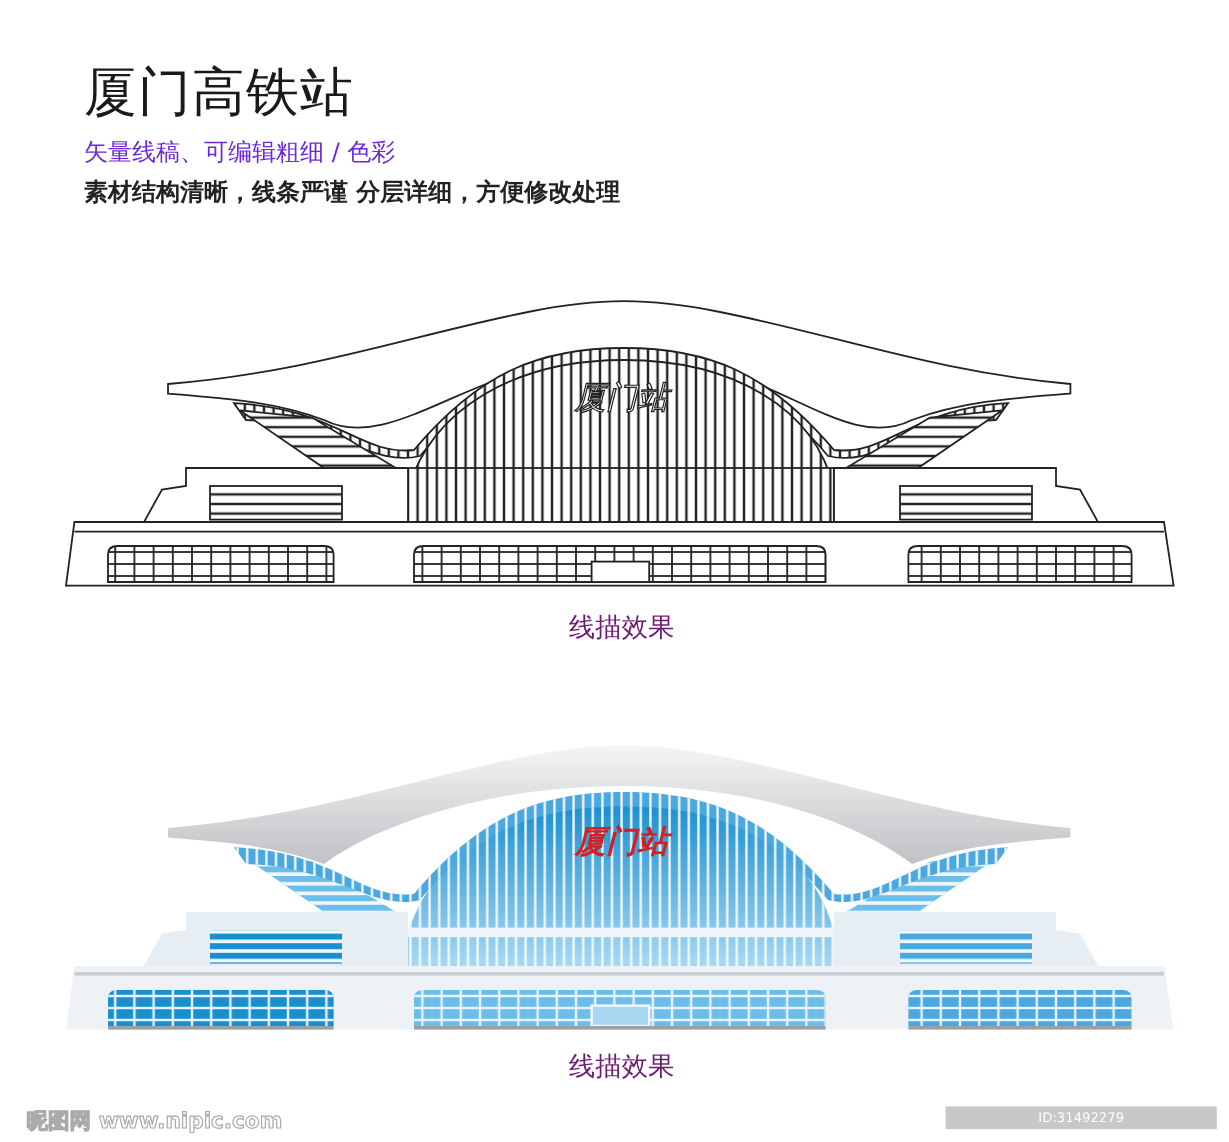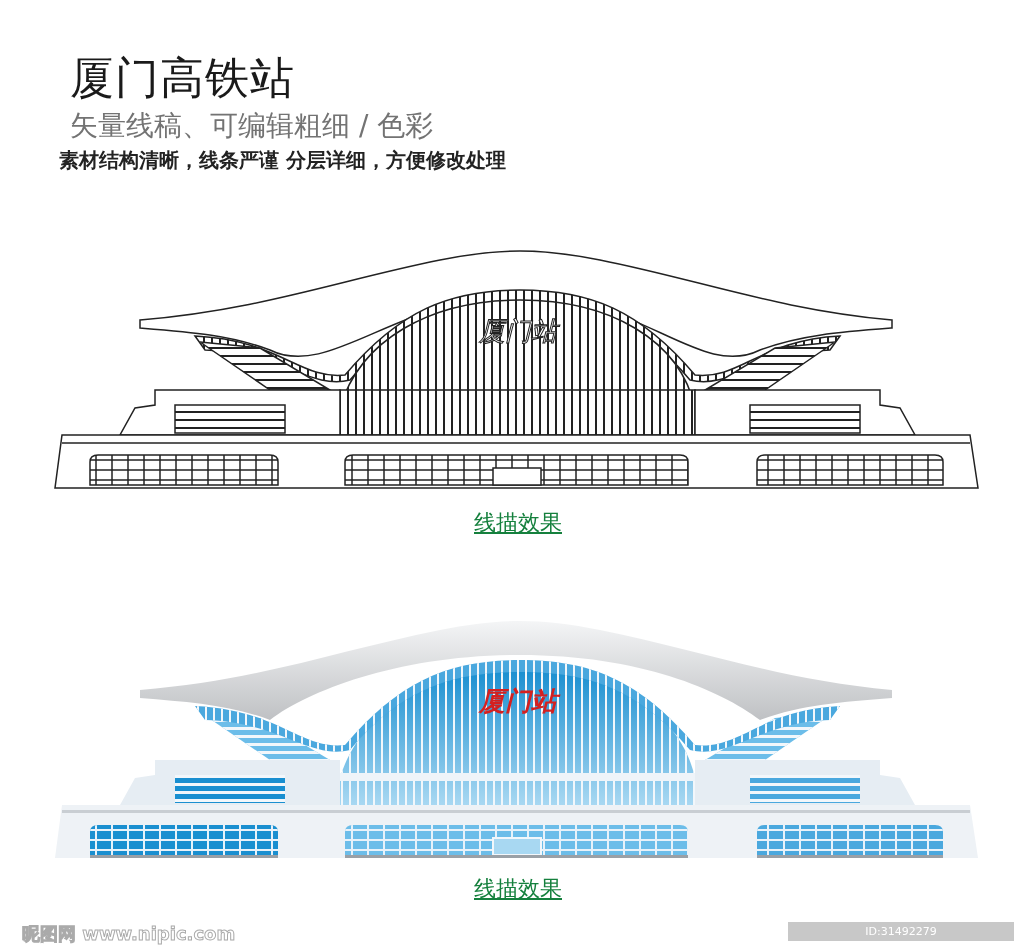--- a/index.html
+++ b/index.html
@@ -7,7 +7,7 @@
          font-family: "DejaVu Sans", "Liberation Sans", sans-serif; }
   .title { position: absolute; left: 70px; top: 50px; font-size: 44px; color: #1a1a1a;
            letter-spacing: 1px; line-height: 56px; text-align: center; }
-  .sub1 { position: absolute; left: 70px; top: 112px; font-size: 28px; color: #737373;
+  .sub1 { position: absolute; left: 70px; top: 112px; font-size: 20px; color: #6d28d9;
           line-height: 28px; }
   .sub2 { position: absolute; left: 59px; top: 146px; font-size: 20px; color: #222;
           font-weight: bold; line-height: 28px; }

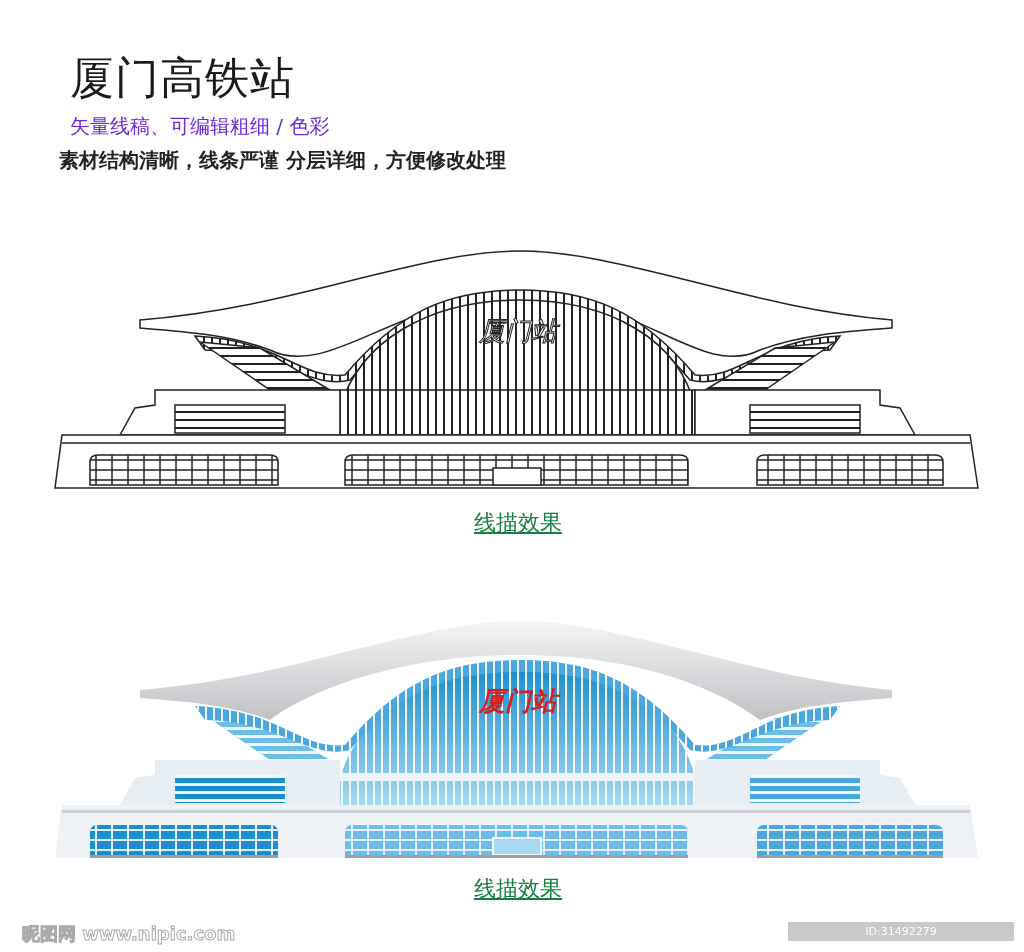--- a/index.html
+++ b/index.html
@@ -9,7 +9,7 @@
            letter-spacing: 1px; line-height: 56px; text-align: center; }
   .sub1 { position: absolute; left: 70px; top: 112px; font-size: 20px; color: #6d28d9;
           line-height: 28px; }
-  .sub2 { position: absolute; left: 59px; top: 146px; font-size: 20px; color: #222;
+  .sub2 { position: absolute; left: 70px; top: 146px; font-size: 20px; color: #222;
           font-weight: bold; line-height: 28px; }
   .caption { position: absolute; width: 200px; left: 418px; text-align: center;
              font-size: 22px; color: #15803d; text-decoration: underline; }

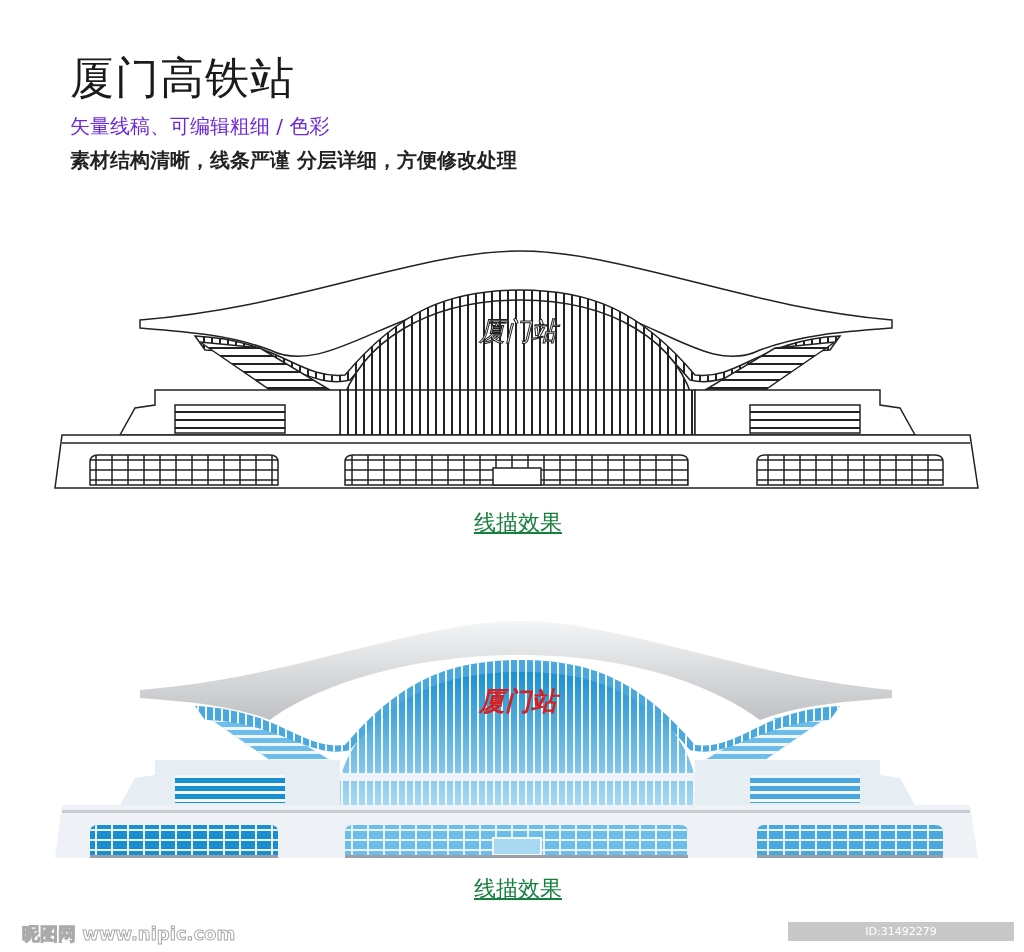--- a/index.html
+++ b/index.html
@@ -12,7 +12,7 @@
   .sub2 { position: absolute; left: 70px; top: 146px; font-size: 20px; color: #222;
           font-weight: bold; line-height: 28px; }
   .caption { position: absolute; width: 200px; left: 418px; text-align: center;
-             font-size: 22px; color: #15803d; text-decoration: underline; }
+             font-size: 22px; color: #701a75; }
   .cap1 { top: 508px; }
   .cap2 { top: 874px; }
   svg.bld { position: absolute; left: 0; }

